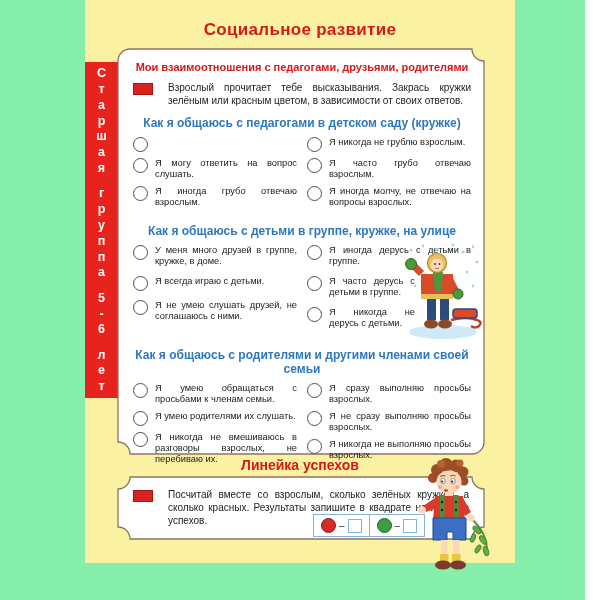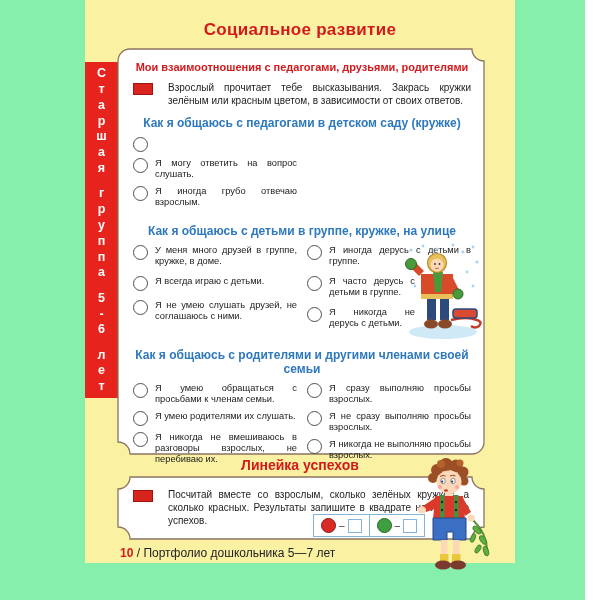--- a/index.html
+++ b/index.html
@@ -113,6 +113,20 @@
                 <div class="item">
                   <span class="circle"></span>
                   <span class="item-text">Я иногда грубо отвечаю взрослым.</span>
+                </div>
+              </div>
+              <div class="col col-right">
+                <div class="item">
+                  <span class="circle"></span>
+                  <span class="item-text">Я никогда не грублю взрослым.</span>
+                </div>
+                <div class="item">
+                  <span class="circle"></span>
+                  <span class="item-text">Я часто грубо отвечаю взрослым.</span>
+                </div>
+                <div class="item">
+                  <span class="circle"></span>
+                  <span class="item-text">Я иногда молчу, не отвечаю на вопросы взрослых.</span>
                 </div>
               </div>
             </div>

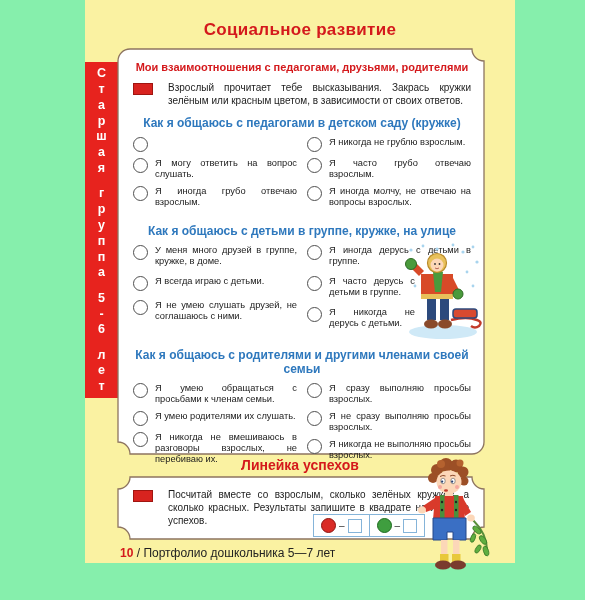--- a/index.html
+++ b/index.html
@@ -257,7 +257,6 @@
       </div>
     </div>
 
-    <div class="footer"><span class="page-num">10</span><span> / </span><span>Портфолио дошкольника 5—7 лет</span></div>
 
     <svg class="boy" width="78" height="116" viewBox="0 0 78 116">
       <path d="M 58 62 q 14 14 14 30" fill="none" stroke="#5a8f3a" stroke-width="2"></path>

